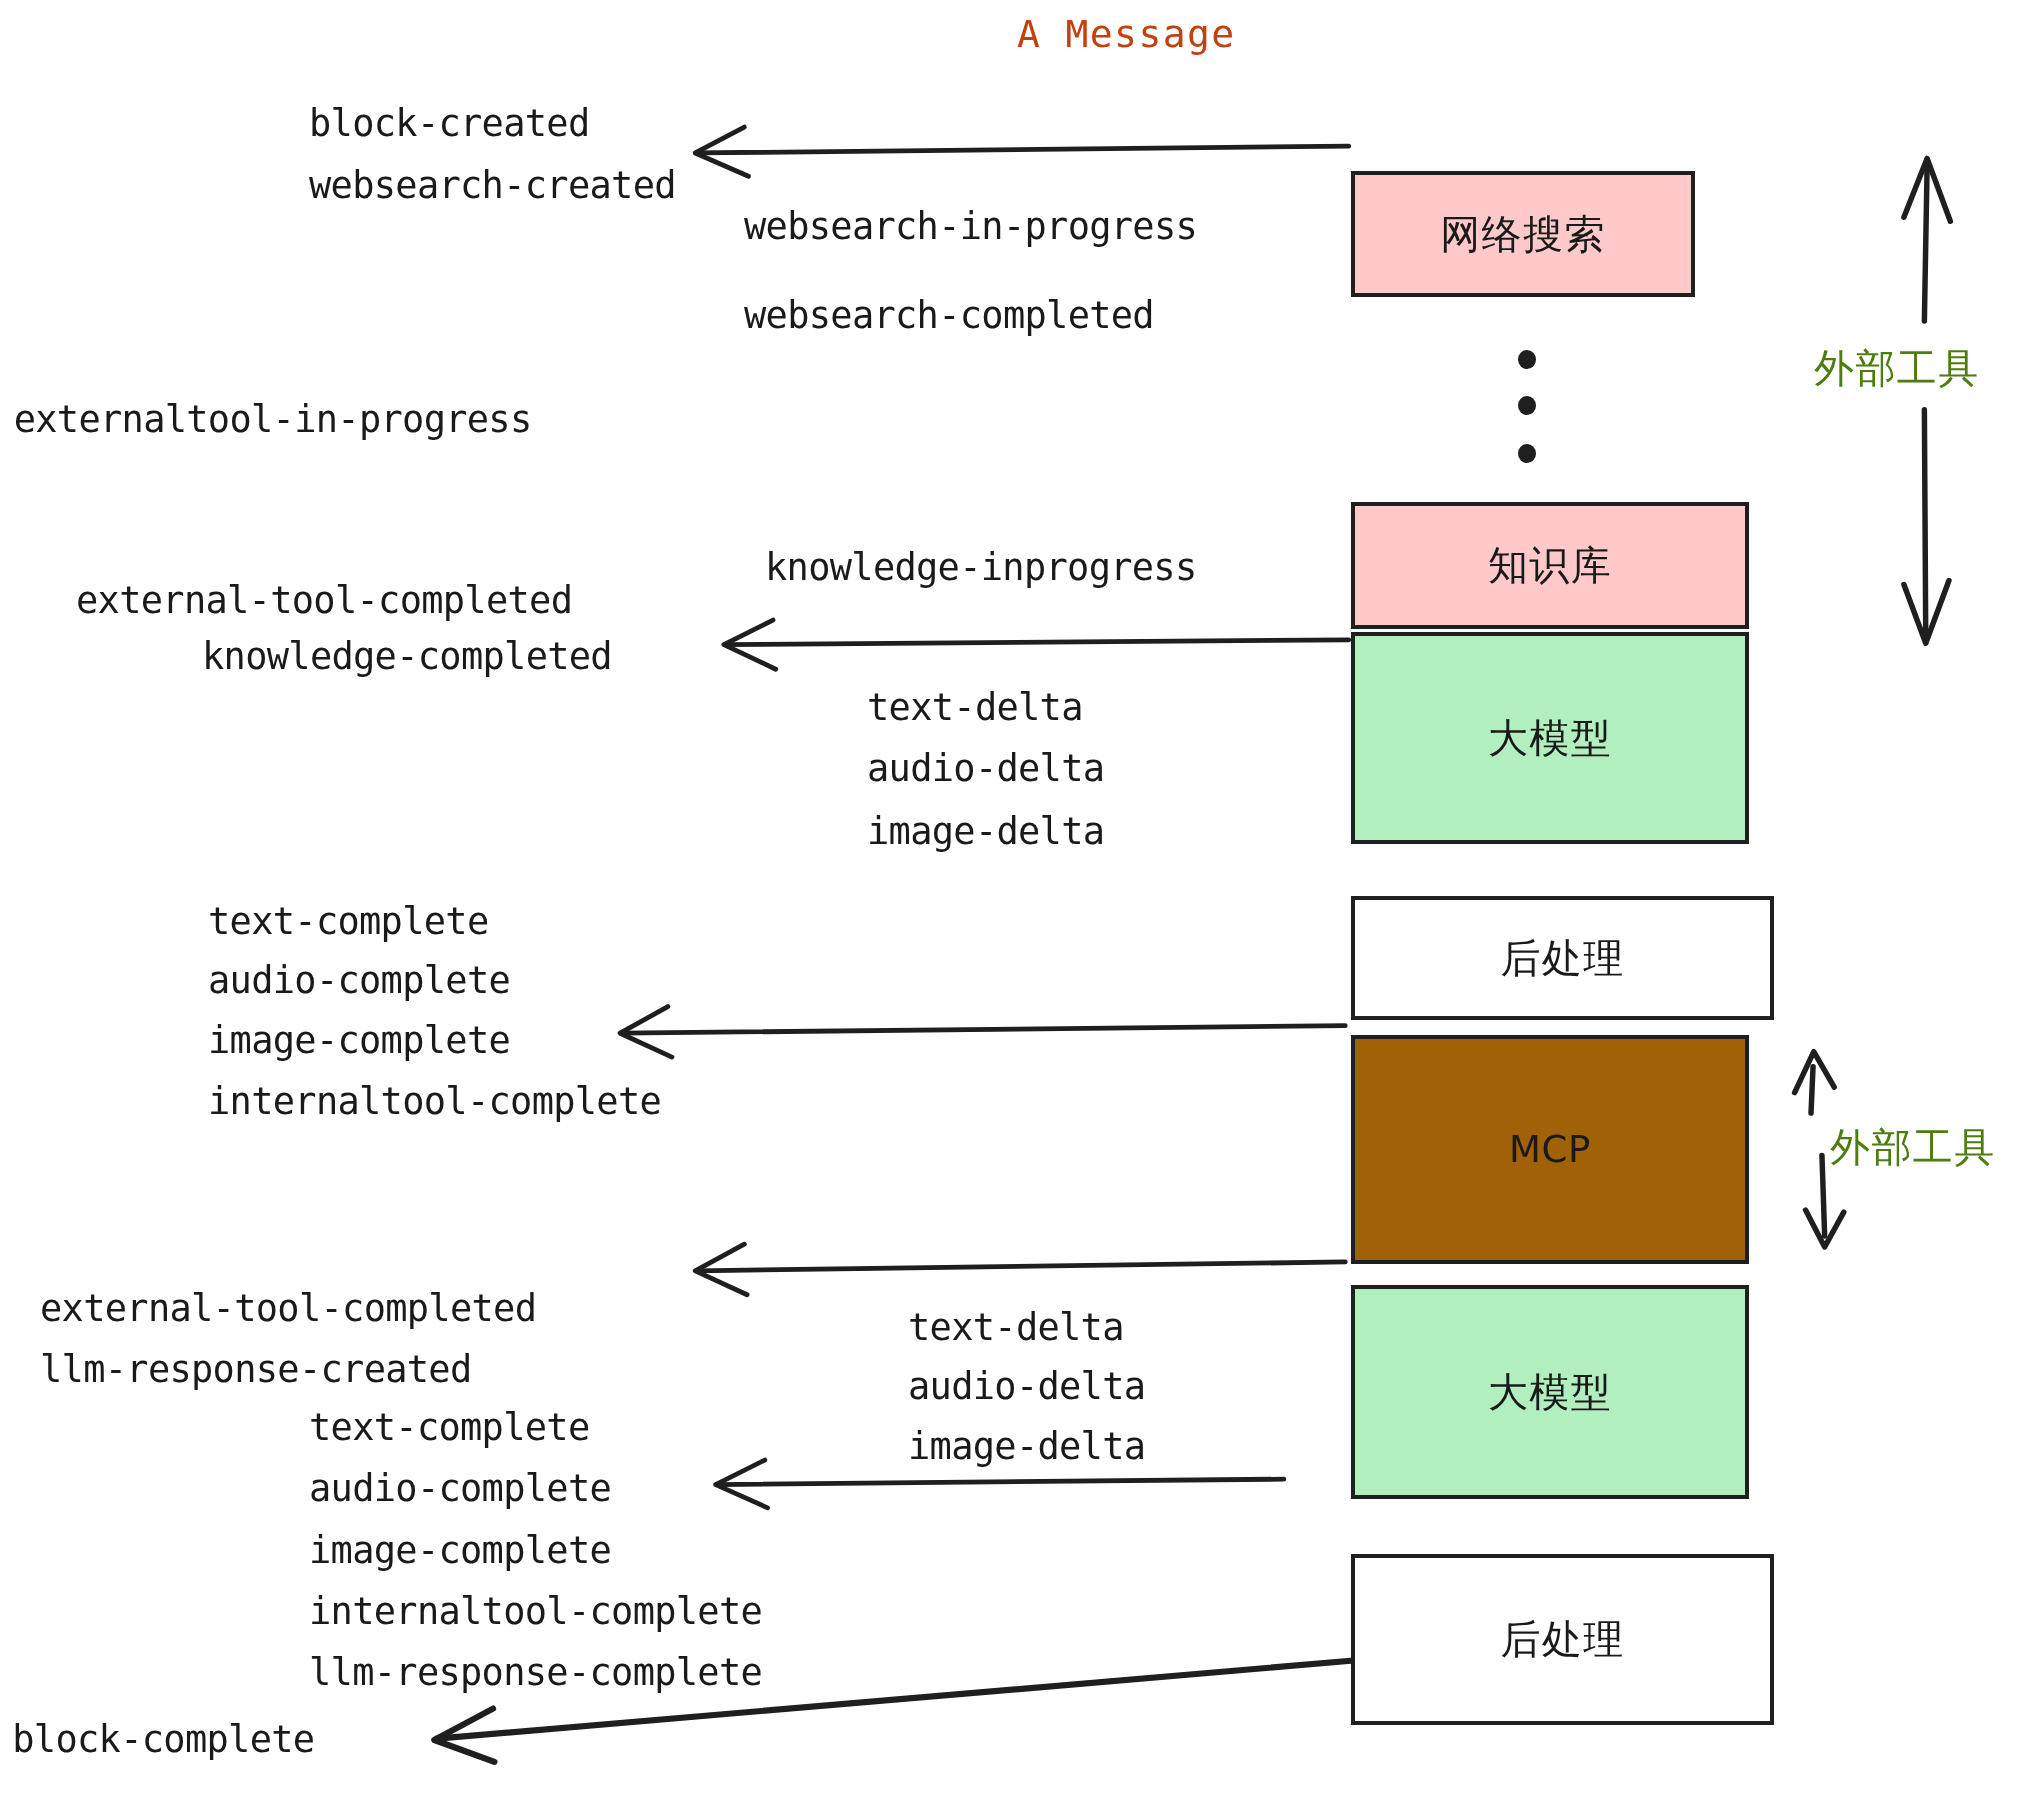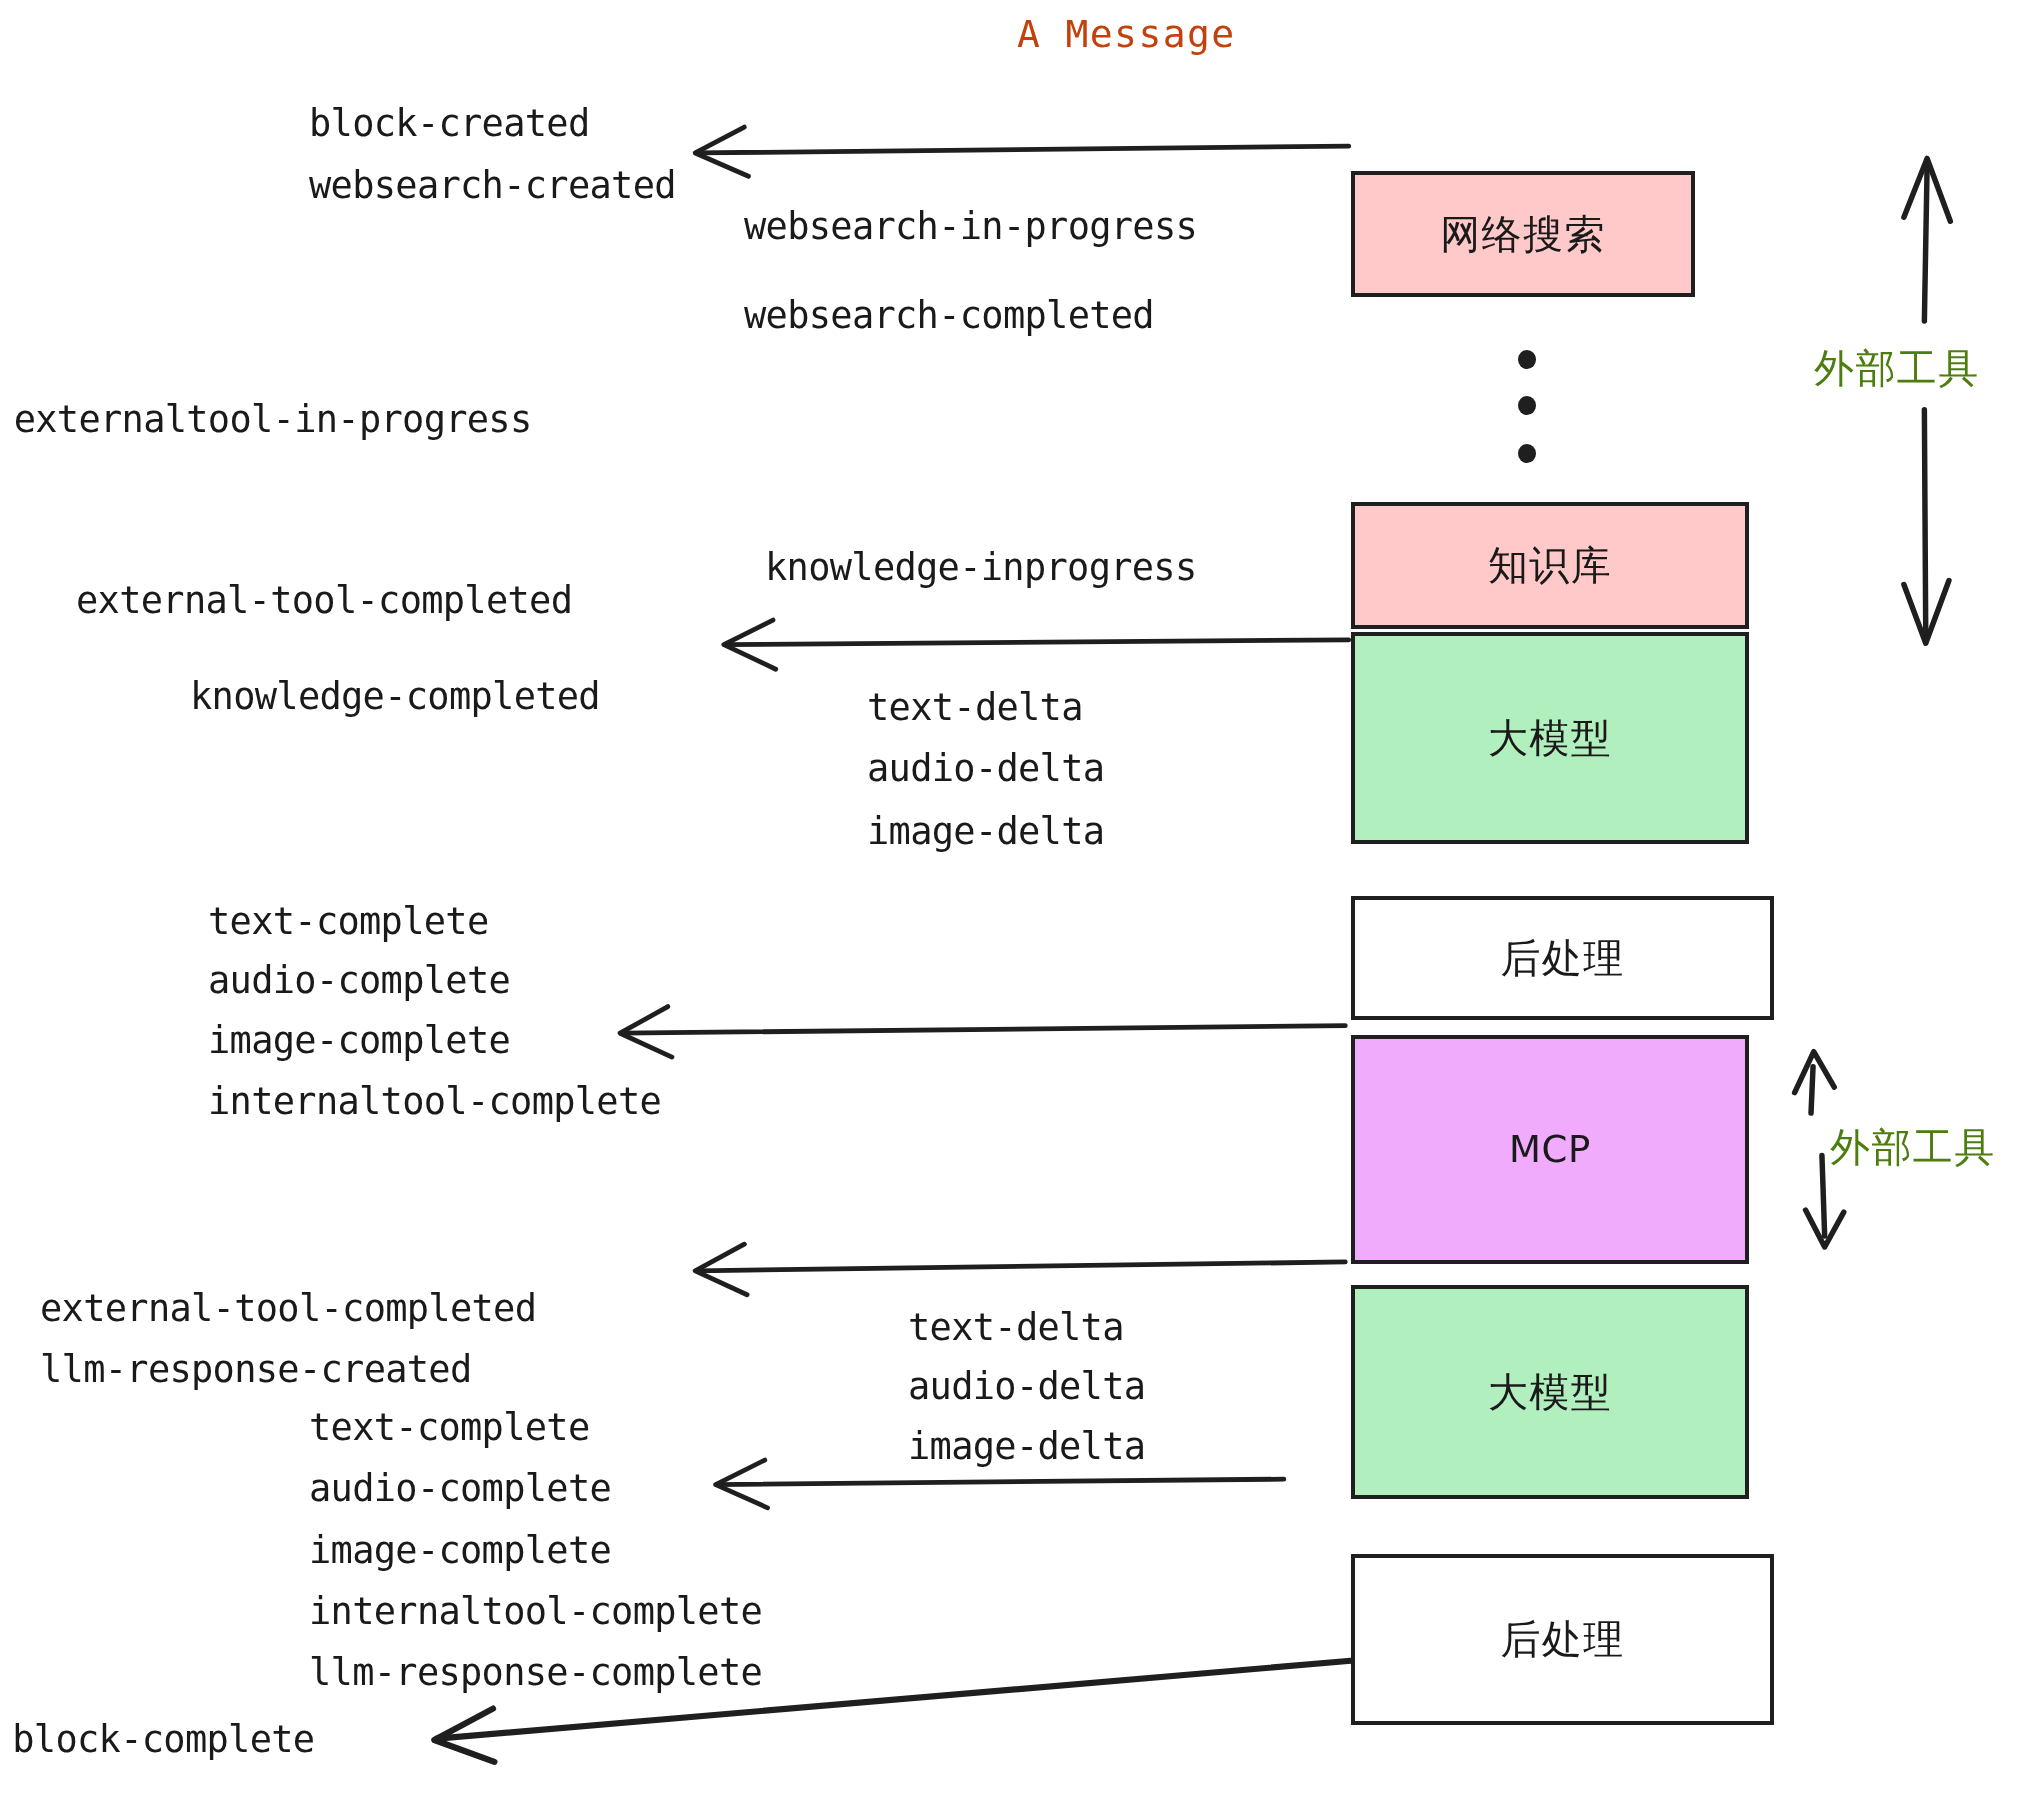--- a/index.html
+++ b/index.html
@@ -122,7 +122,7 @@
 
   <div class="mono" style="left:765px; top:546px;">knowledge-inprogress</div>
   <div class="mono" style="left:76px; top:579px;">external-tool-completed</div>
-  <div class="mono" style="left:190px;  top:635px;margin-top:40px;">knowledge-completed</div>
+  <div class="mono" style="left:202px;  top:635px;">knowledge-completed</div>
 
   <div class="mono" style="left:867px; top:686px;">text-delta</div>
   <div class="mono" style="left:867px; top:747px;">audio-delta</div>

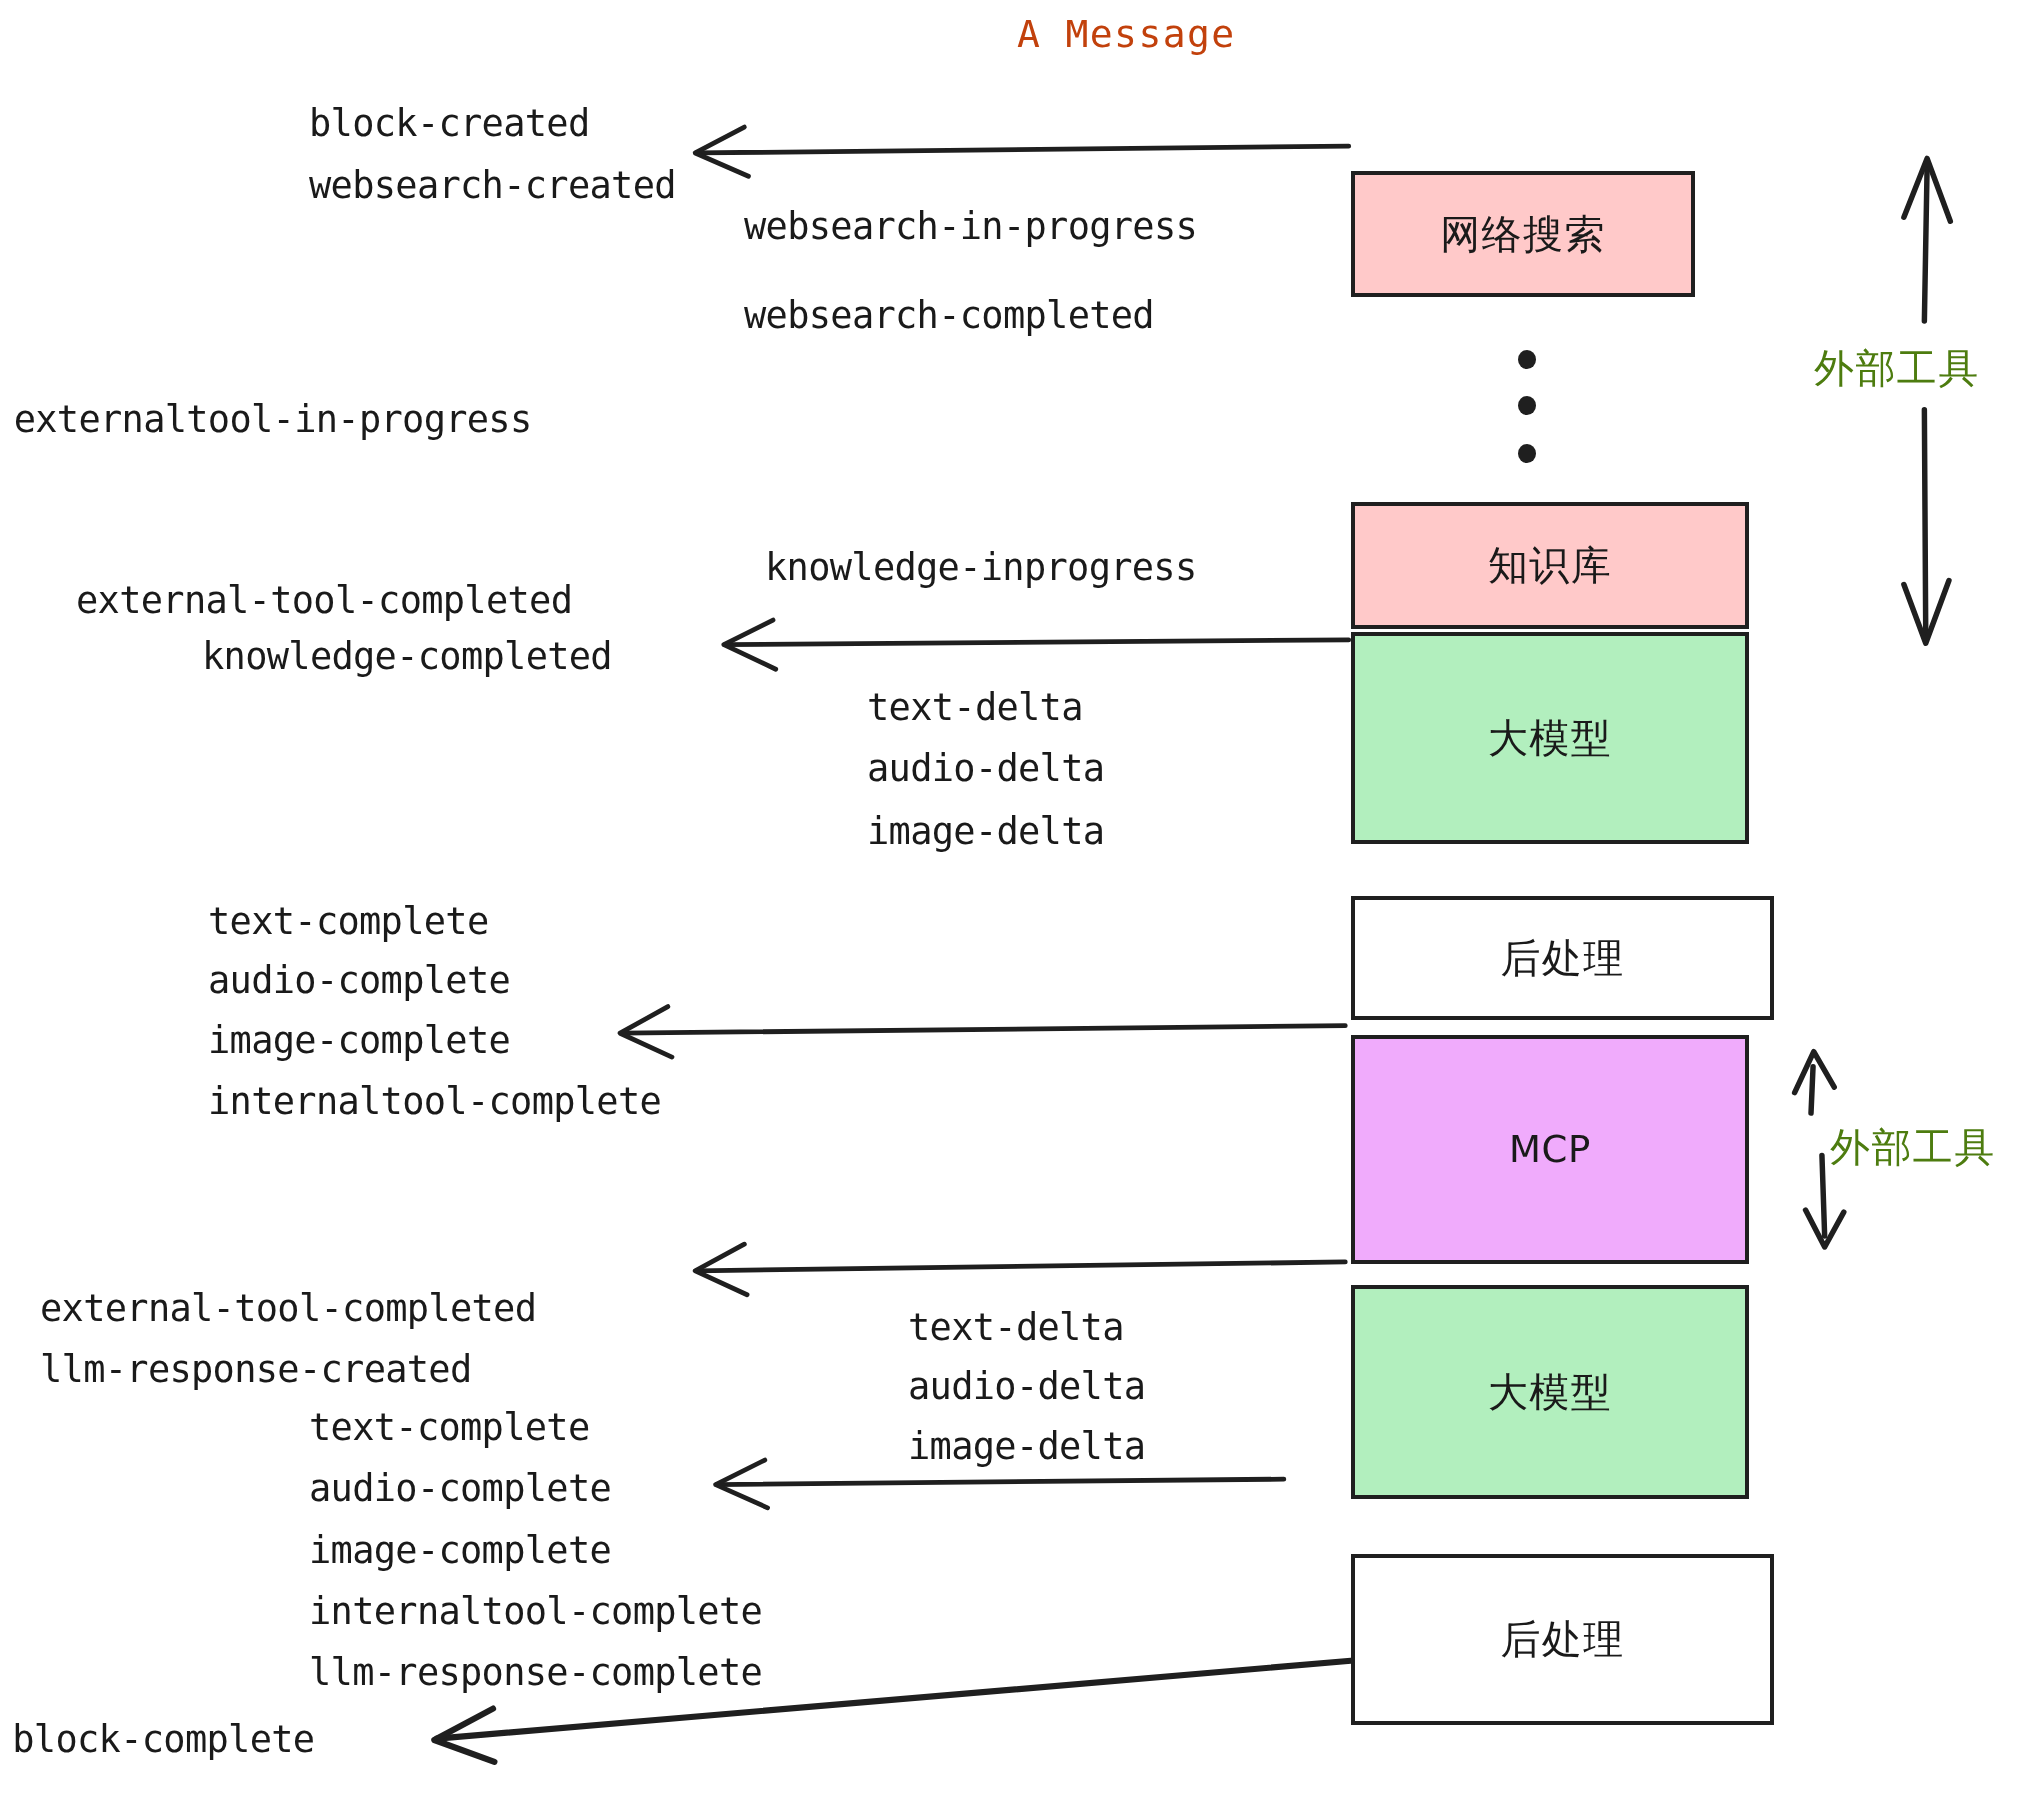--- a/index.html
+++ b/index.html
@@ -98,7 +98,7 @@
     <span class="box-label">后处理</span>
   </div>
 
-  <div class="box" style="left:1351px; top:1035px; width:398px; height:229px; background:#f0abfc;">
+  <div class="box" style="left:1351px; top:1035px; width:398px; height:229px; background:#a16207;">
     <span class="box-label latin">MCP</span>
   </div>
 

